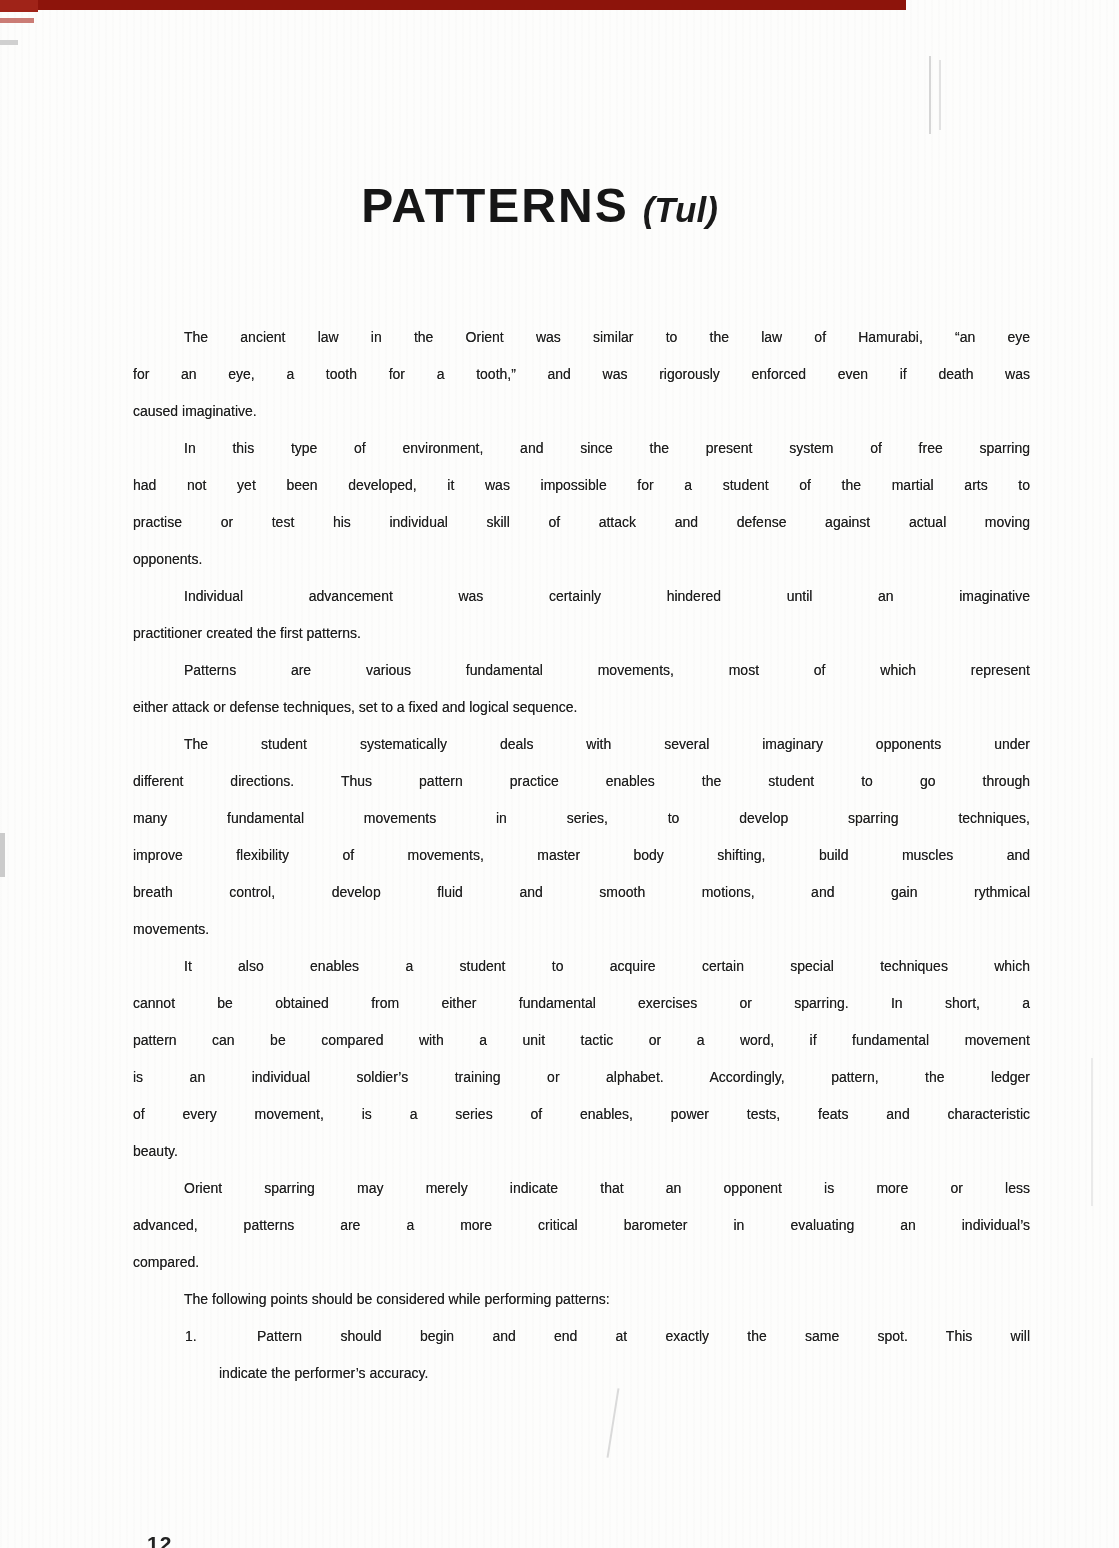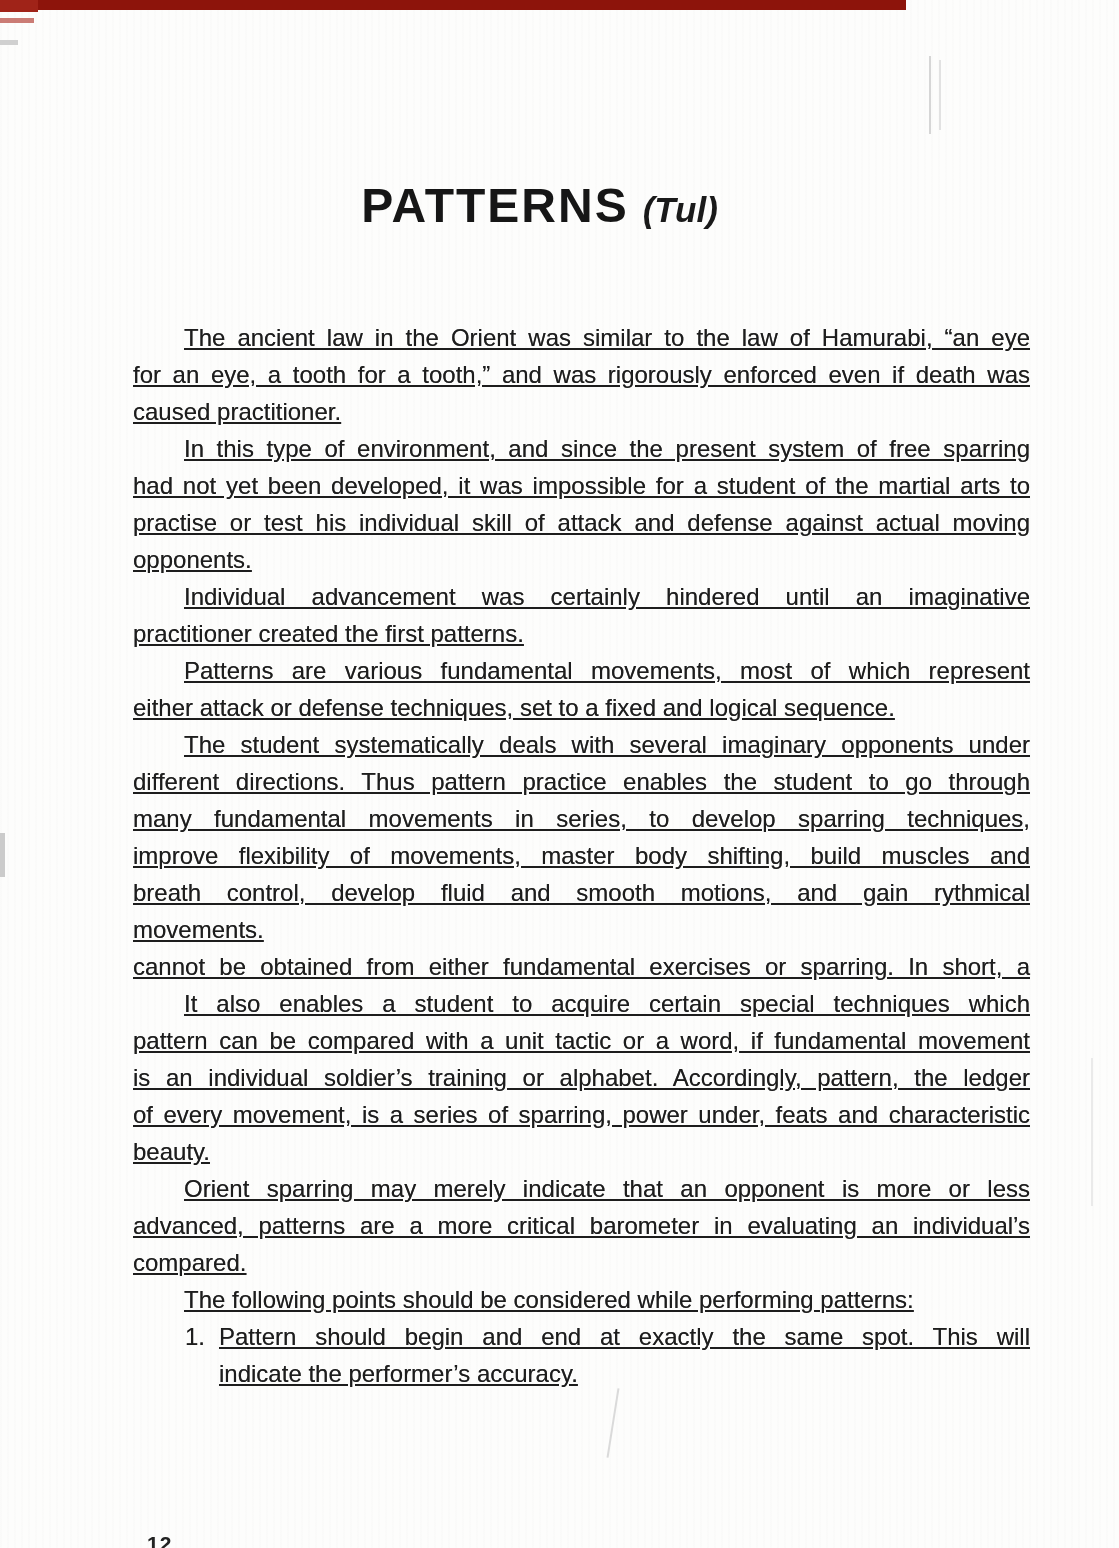--- a/index.html
+++ b/index.html
@@ -62,11 +62,10 @@
   }
   .body {
     padding-top: 86px;
-    font-size: 24px;
+    font-size: 14px;
     line-height: 37px;
     color: #1d1d1d;
     text-shadow: 0 0 0.5px rgba(25,25,25,0.65);
-    text-decoration: underline;
   }
   .tline {
     text-align: justify;

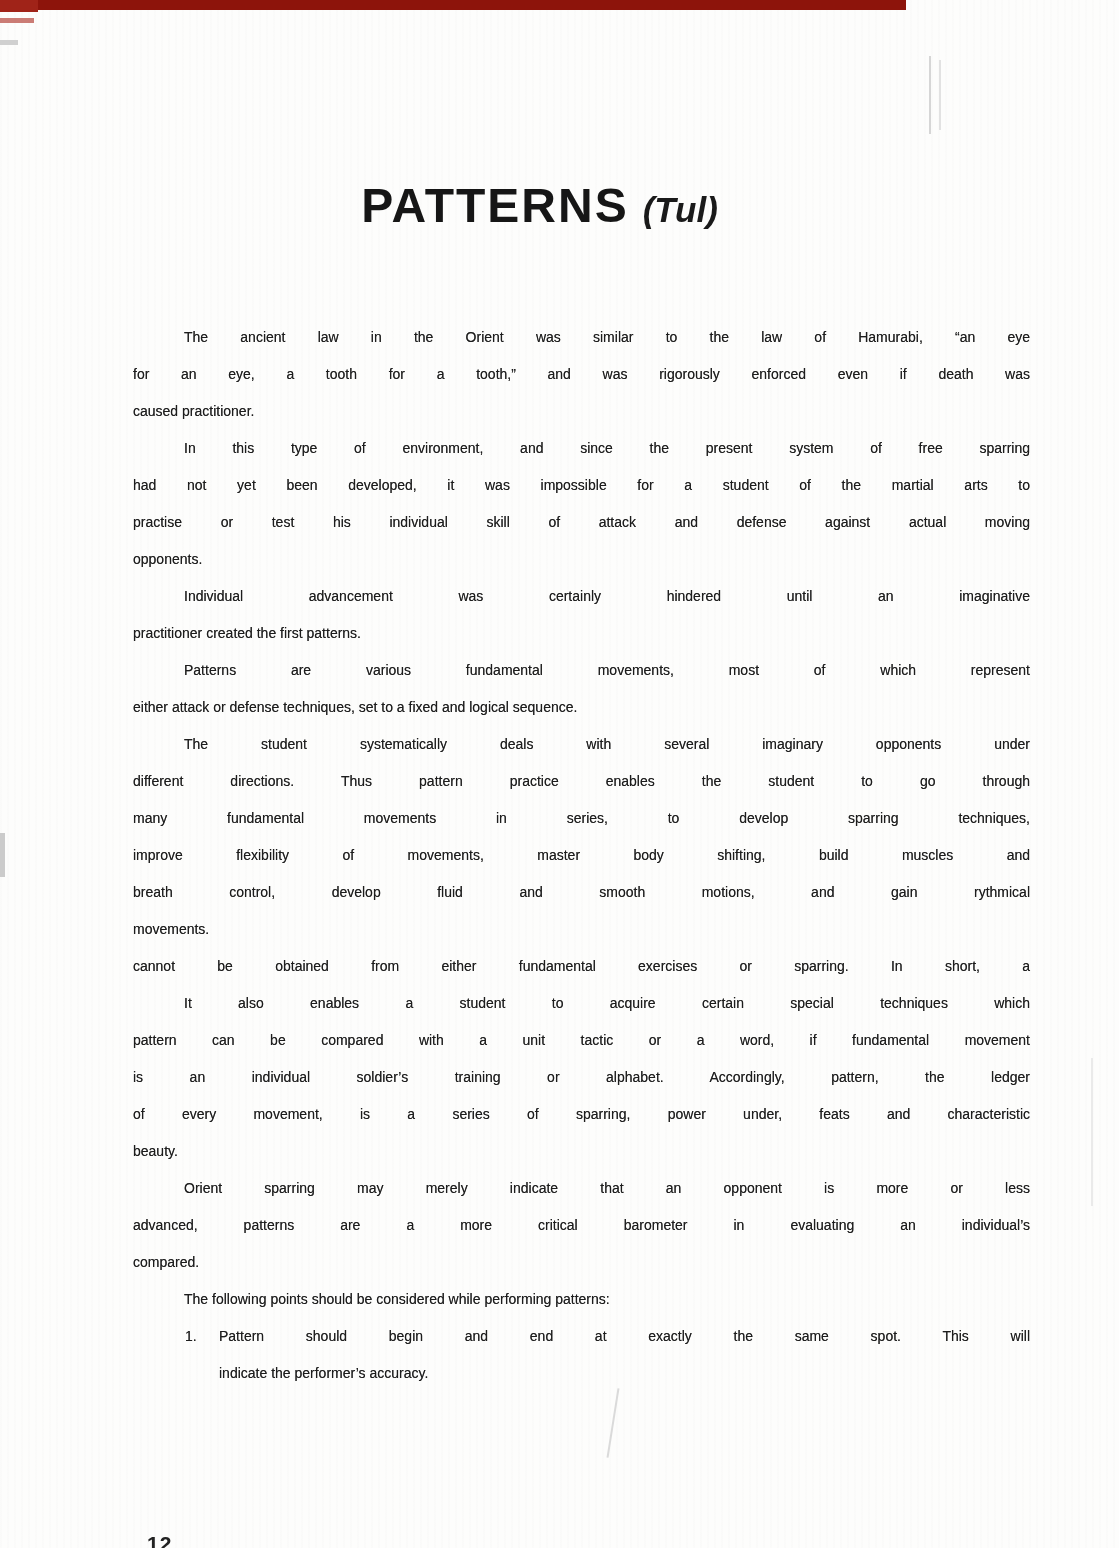--- a/index.html
+++ b/index.html
@@ -122,7 +122,7 @@
       <div class="para">
           <div class="tline tfirst">The ancient law in the Orient was similar to the law of Hamurabi, “an eye</div>
           <div class="tline">for an eye, a tooth for a tooth,” and was rigorously enforced even if death was</div>
-          <div class="tline tlast">caused practitioner.</div>
+          <div class="tline tlast">caused imaginative.</div>
         </div>
       <div class="para">
           <div class="tline tfirst">In this type of environment, and since the present system of free sparring</div>

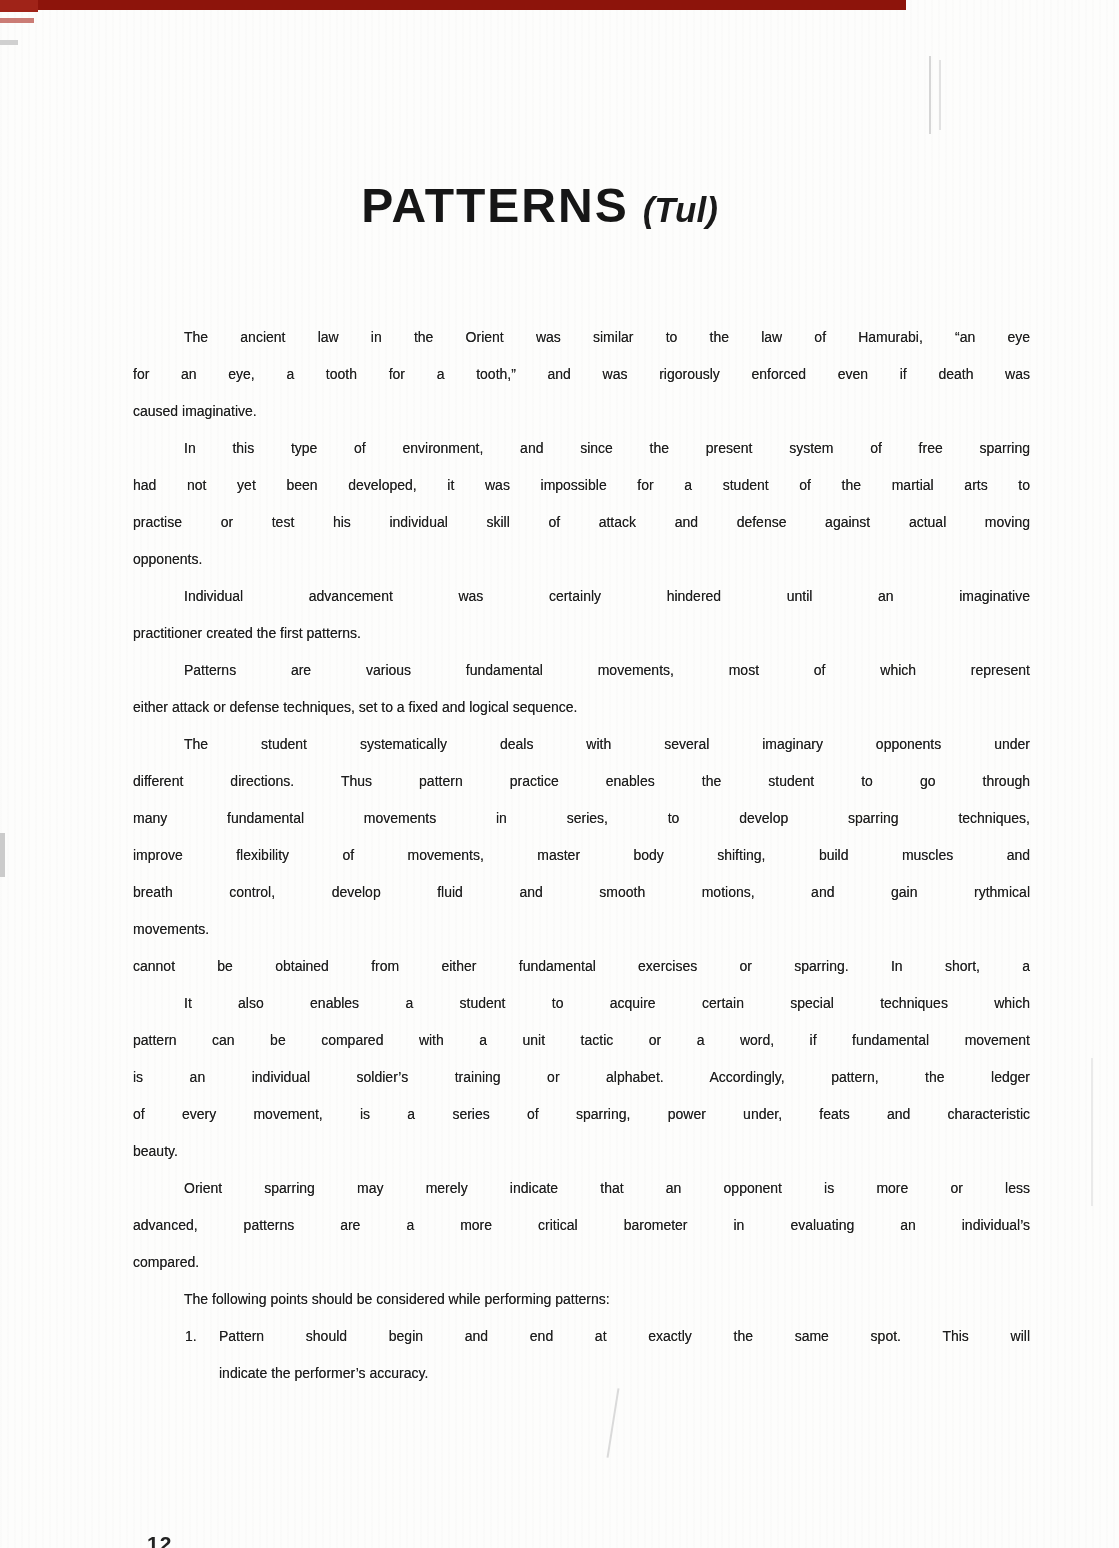--- a/index.html
+++ b/index.html
@@ -147,8 +147,8 @@
           <div class="tline tlast">movements.</div>
         </div>
       <div class="para">
+          <div class="tline tfirst">It also enables a student to acquire certain special techniques which</div>
           <div class="tline">cannot be obtained from either fundamental exercises or sparring. In short, a</div>
-          <div class="tline tfirst">It also enables a student to acquire certain special techniques which</div>
           <div class="tline">pattern can be compared with a unit tactic or a word, if fundamental movement</div>
           <div class="tline">is an individual soldier’s training or alphabet. Accordingly, pattern, the ledger</div>
           <div class="tline">of every movement, is a series of sparring, power under, feats and characteristic</div>

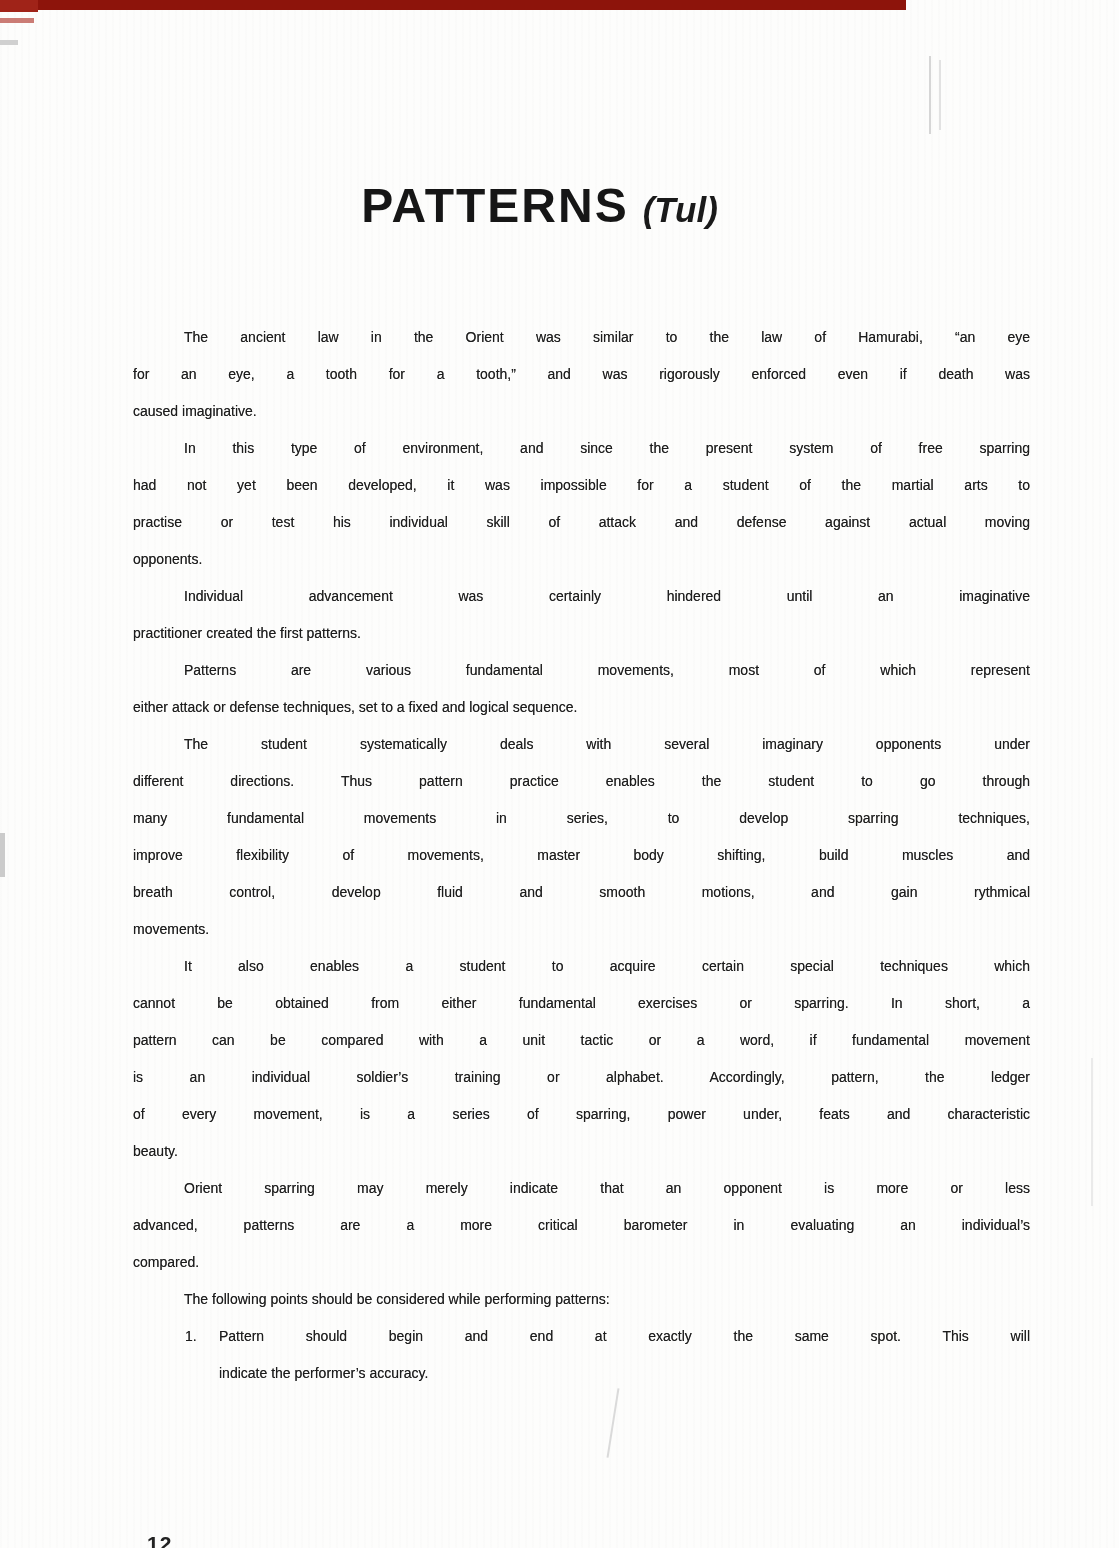--- a/index.html
+++ b/index.html
@@ -151,7 +151,7 @@
           <div class="tline">cannot be obtained from either fundamental exercises or sparring. In short, a</div>
           <div class="tline">pattern can be compared with a unit tactic or a word, if fundamental movement</div>
           <div class="tline">is an individual soldier’s training or alphabet. Accordingly, pattern, the ledger</div>
-          <div class="tline">of every movement, is a series of sparring, power under, feats and characteristic</div>
+          <div class="tline">of every movement, is a series of enables, power tests, feats and characteristic</div>
           <div class="tline tlast">beauty.</div>
         </div>
       <div class="para">

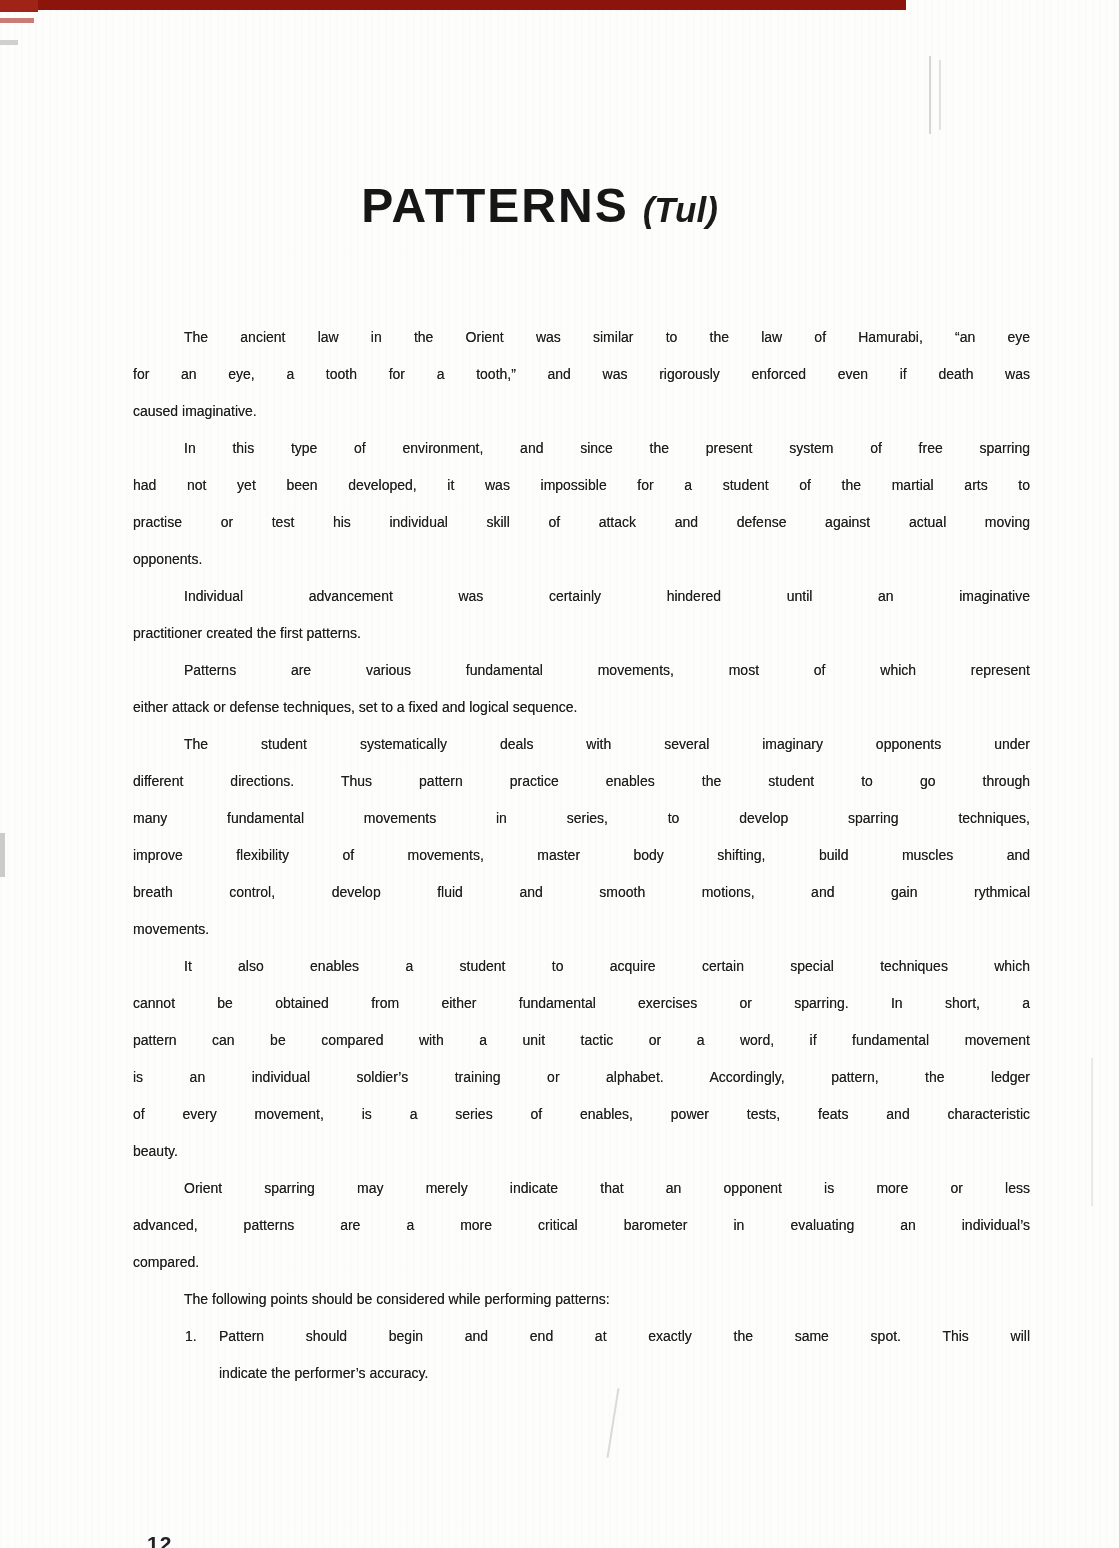--- a/index.html
+++ b/index.html
@@ -87,7 +87,7 @@
     top: 0;
     line-height: 37px;
   }
-  .list-text .tline.tfirst { text-indent: 0; }
+  .list-text .tline.tfirst { text-indent: 0; margin-left: 38px; }
 
   .page-number {
     position: absolute;

